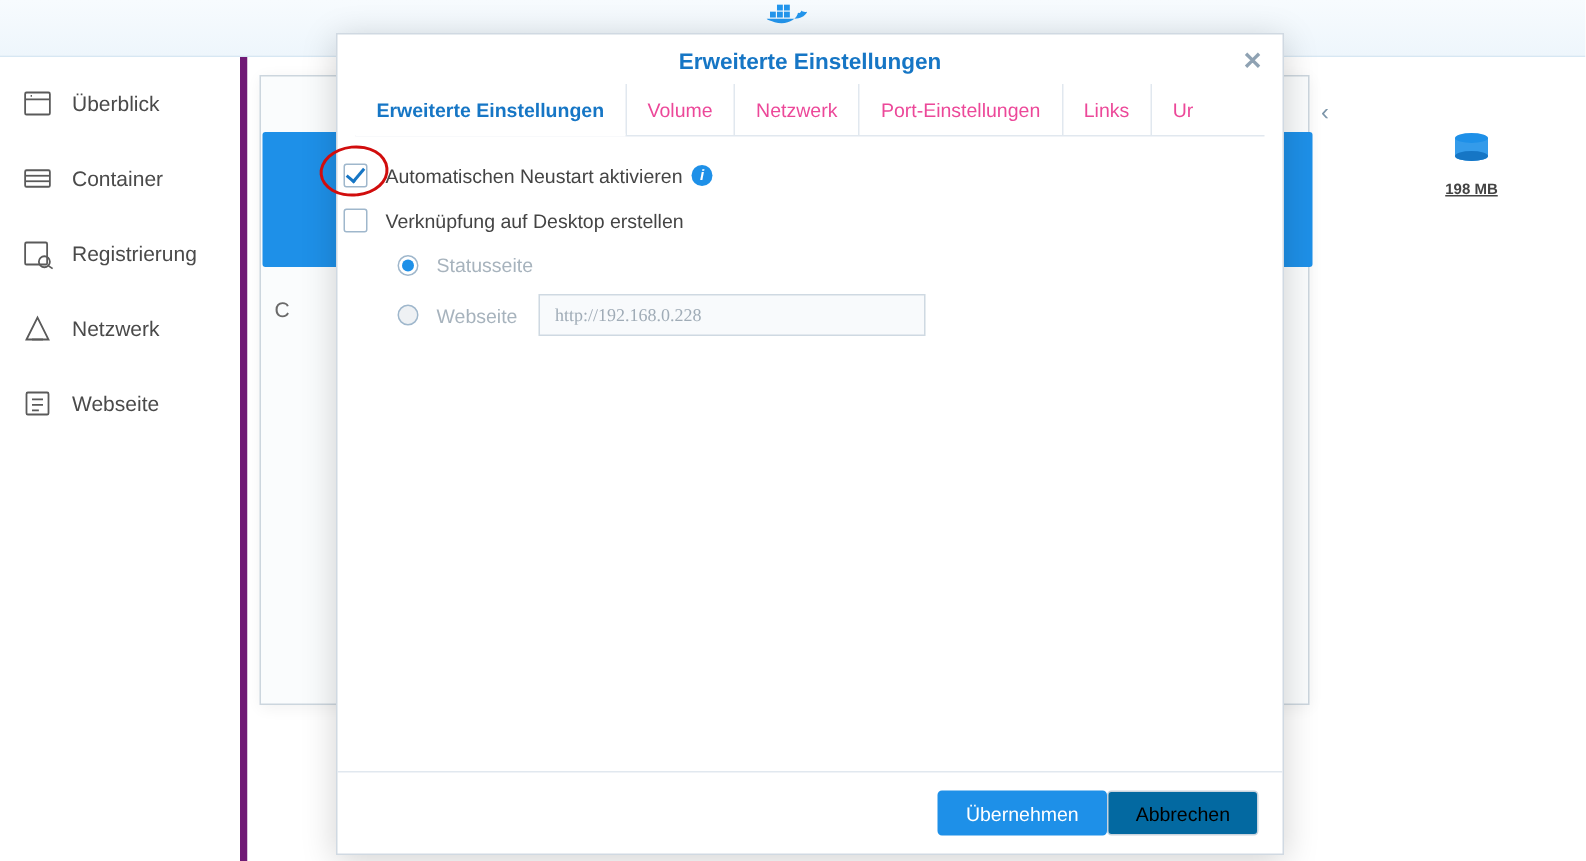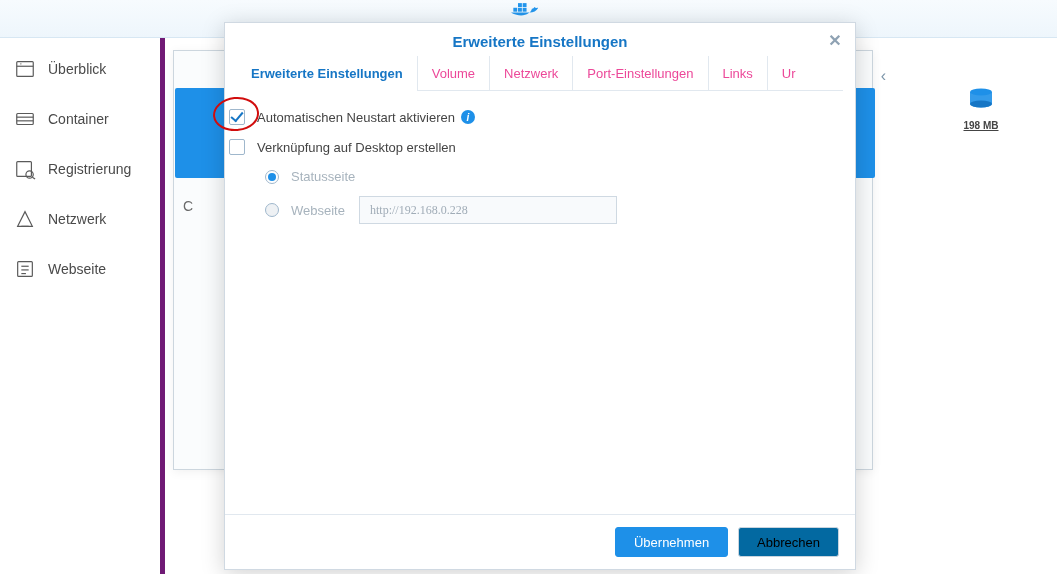--- a/index.html
+++ b/index.html
@@ -50,7 +50,7 @@
   .radio-label { color:#444; }
   .radio-label.muted { color:#a7b3bd; }
   .url-input { width:258px; height:28px; border:1px solid #cfd9e2; background:#f8fafc; color:#a0acb7; font-size:12px; padding:0 10px; margin-left:14px;font-family:Liberation Serif, serif;}
-  .modal-footer { padding:12px 16px; display:flex; justify-content:flex-end; gap:10px; border-top:1px solid #e1e8ef;}
+  .modal-footer { padding:12px 16px; display:flex; justify-content:flex-end; border-top:1px solid #e1e8ef;}
   .btn { height:30px; padding:0 18px; border-radius:3px; font-size:13px; border:1px solid #c9d4de; background:#0369a1; cursor:pointer;}
   .btn.primary { background:#1e90e8; color:#fff; border-color:#1e90e8;}
 

